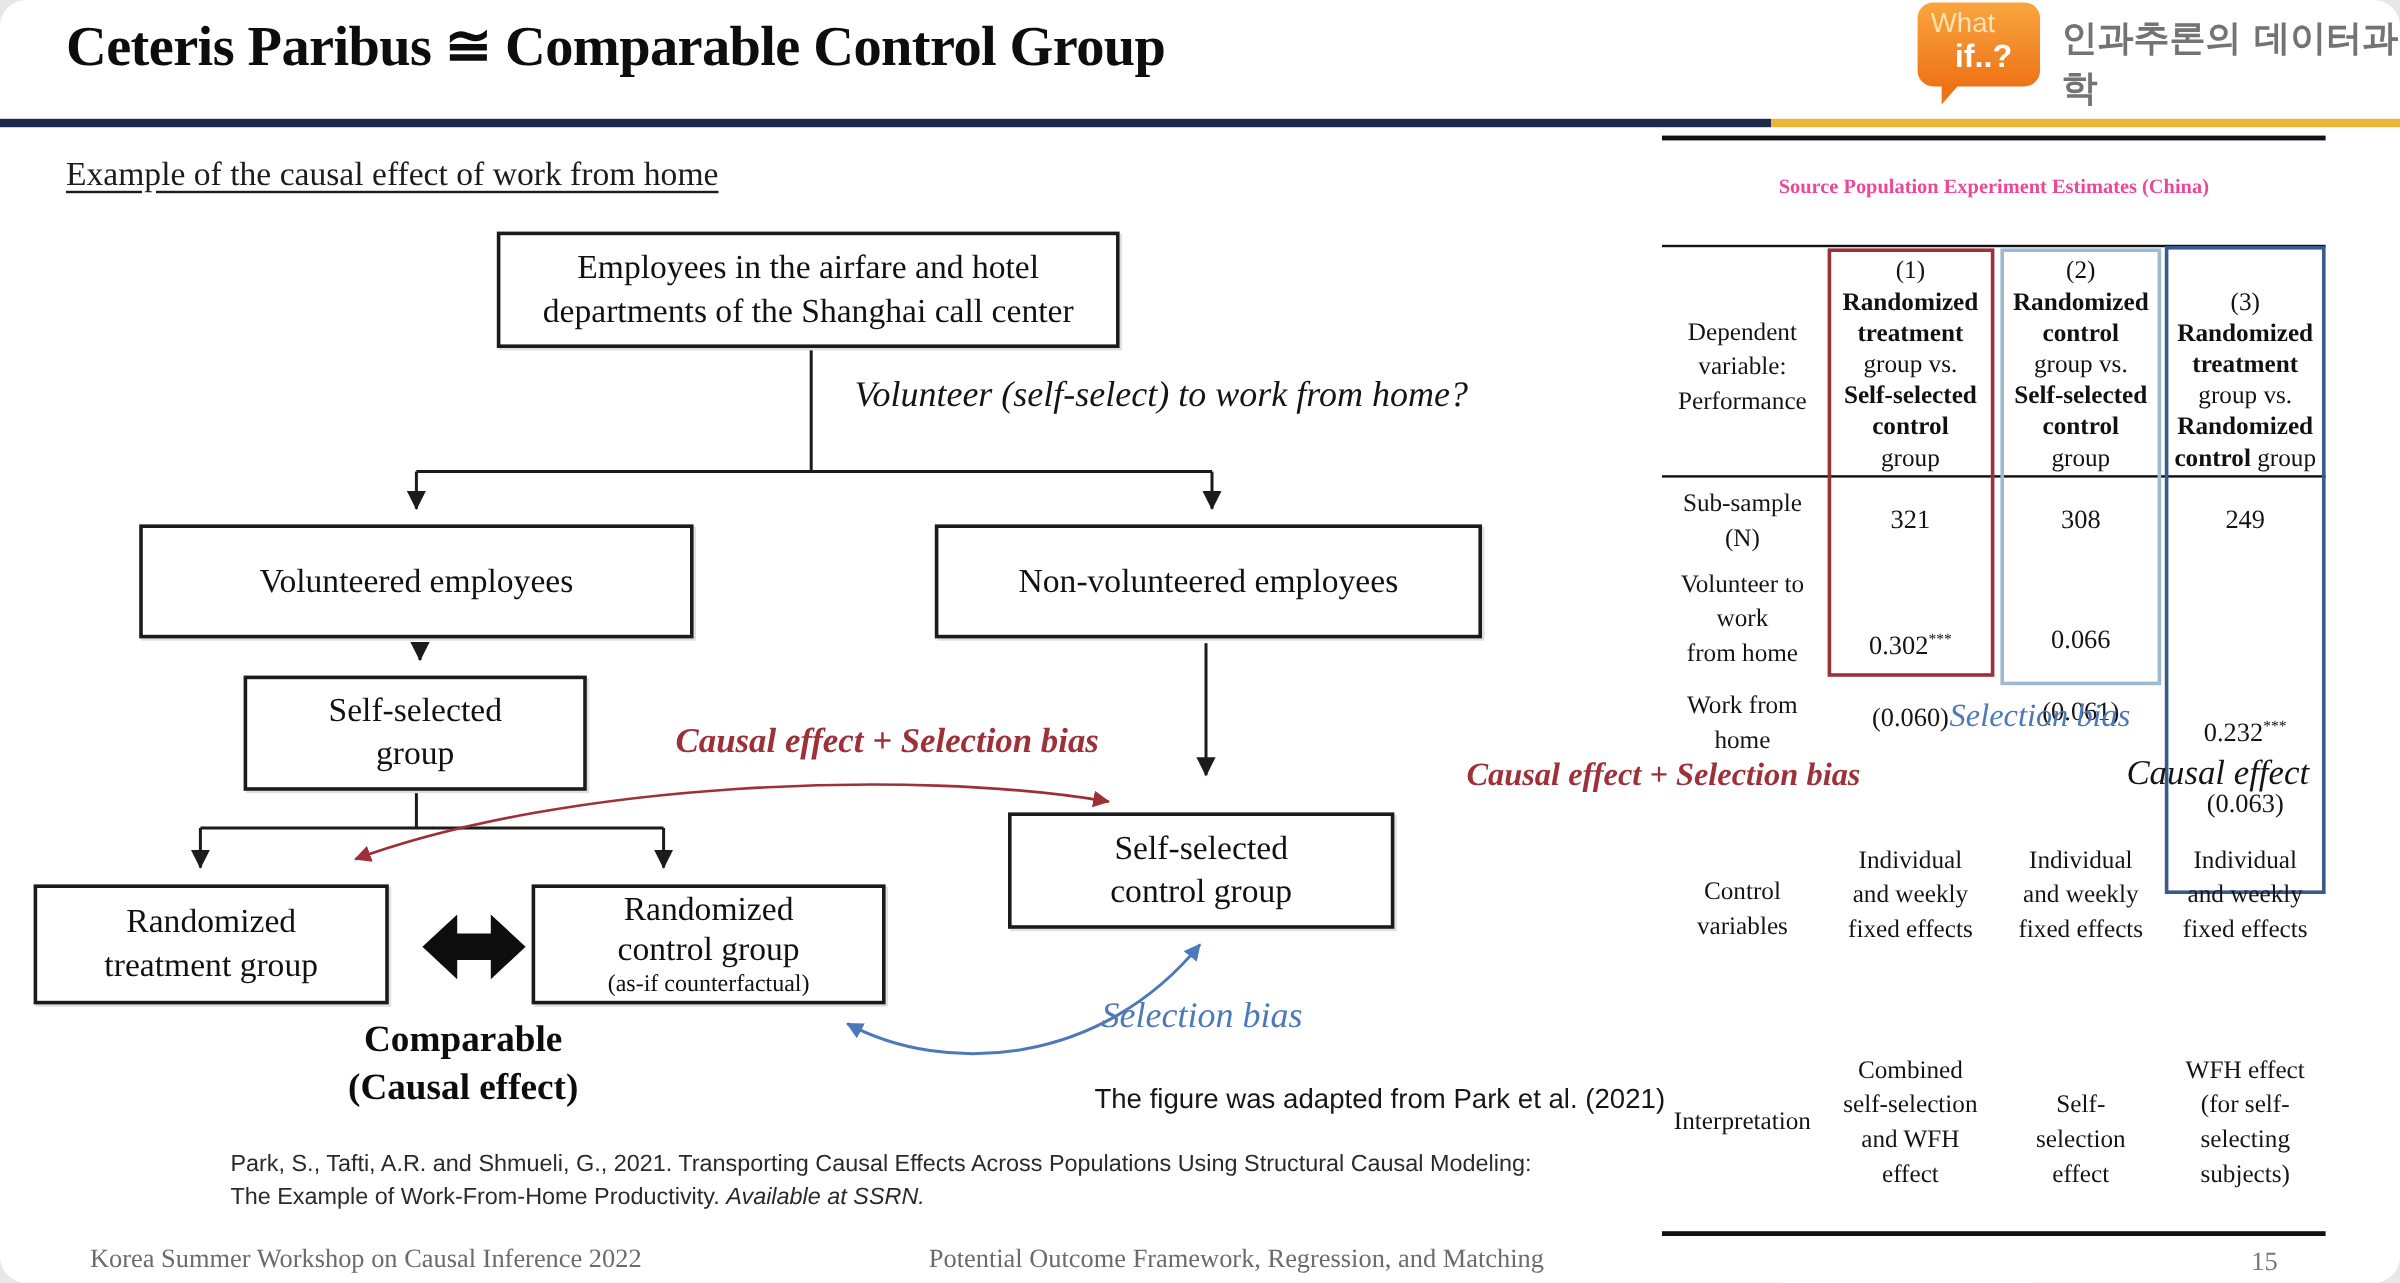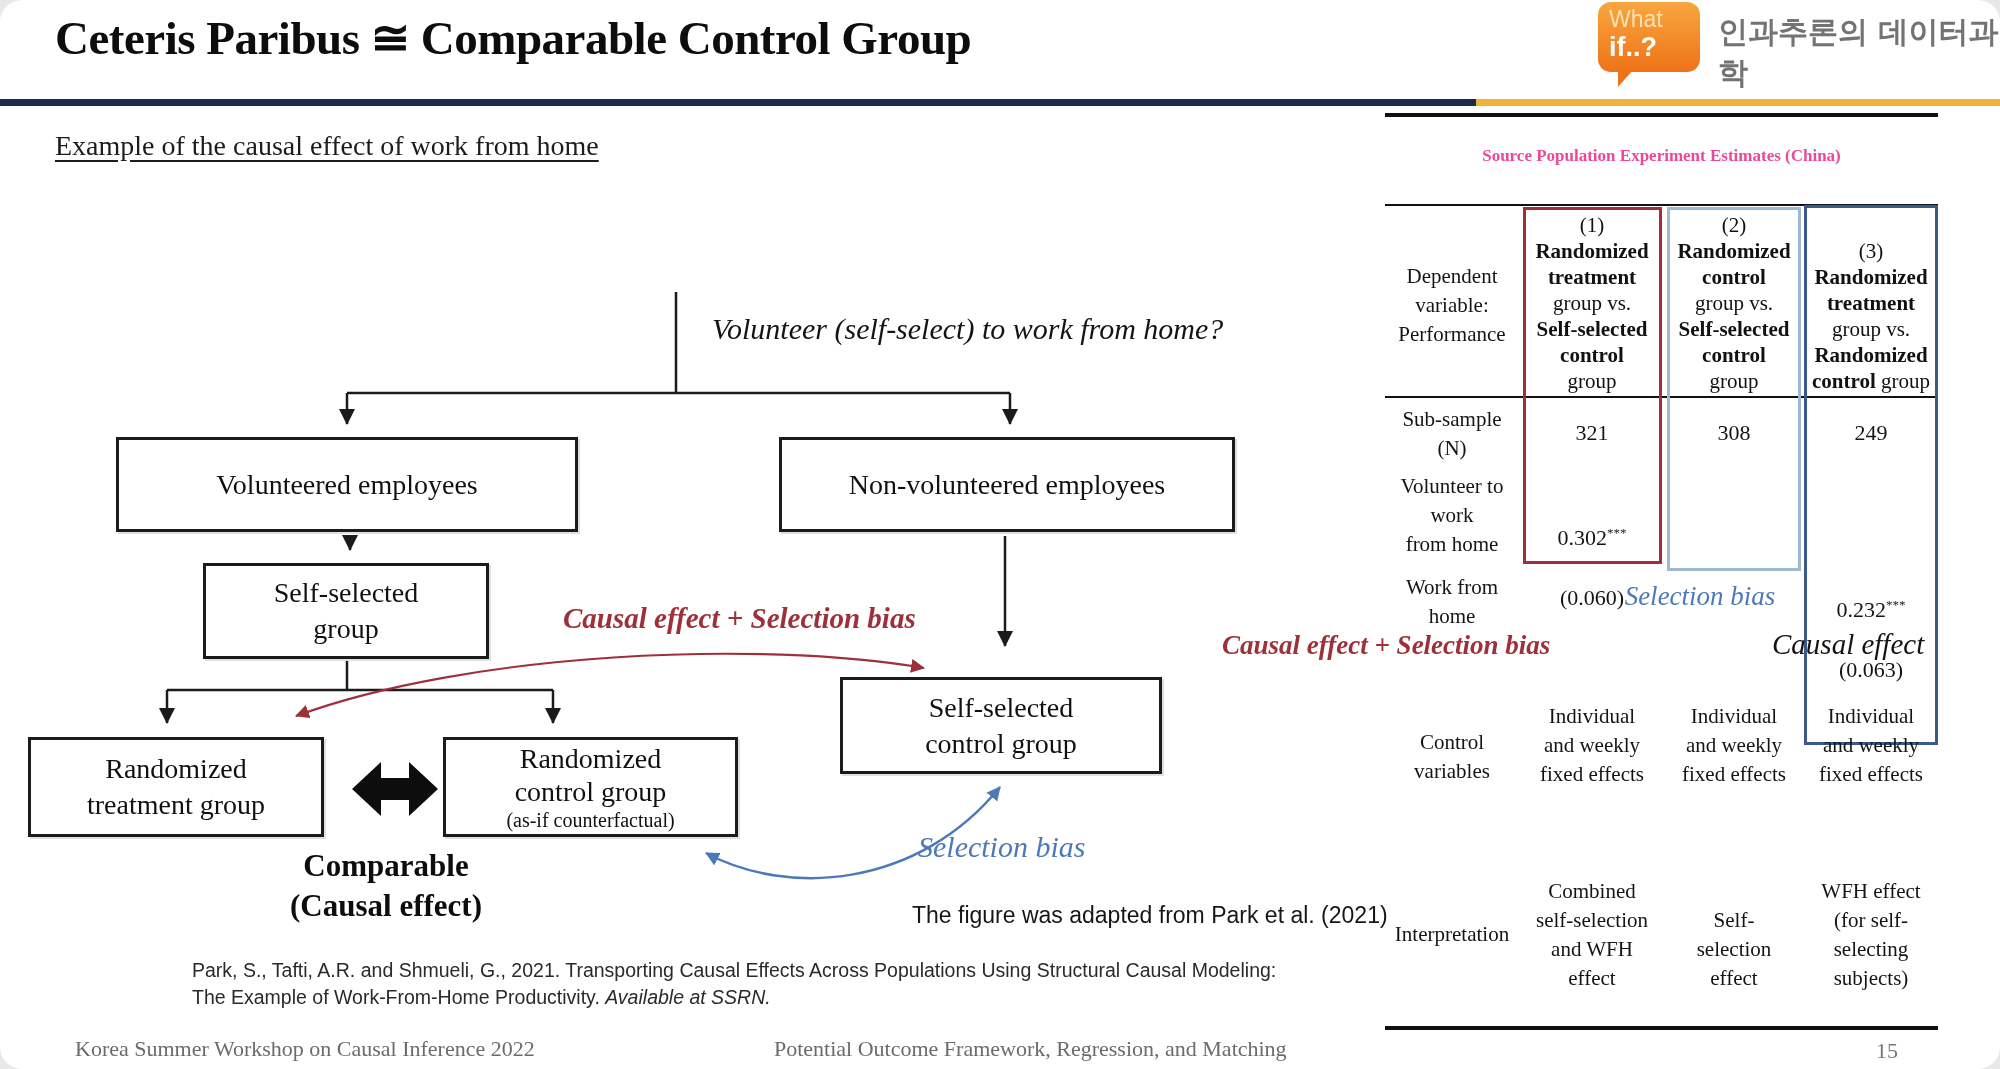--- a/index.html
+++ b/index.html
@@ -18,7 +18,7 @@
                background:linear-gradient(180deg,#f9a63f 0%,#ee7317 100%);
                padding:4px 12px 0 11px;box-sizing:border-box;font-family:"Liberation Sans",sans-serif;}
   .logo-what{display:block;font-size:23px;color:#ffe0b0;line-height:26px;}
-  .logo-if{display:block;font-size:27px;color:#ffffff;font-weight:bold;line-height:30px;}
+  .logo-if{display:block;font-size:27px;color:#ffffff;font-weight:bold;line-height:30px;margin-left:20px;}
   .logo-tail{left:1618px;top:70px;width:0;height:0;border-top:17px solid #ee7317;border-right:15px solid transparent;}
   .logo-korean{left:1718px;top:12px;font-size:30px;font-weight:bold;color:#737373;
                font-family:"DejaVu Sans",sans-serif;}

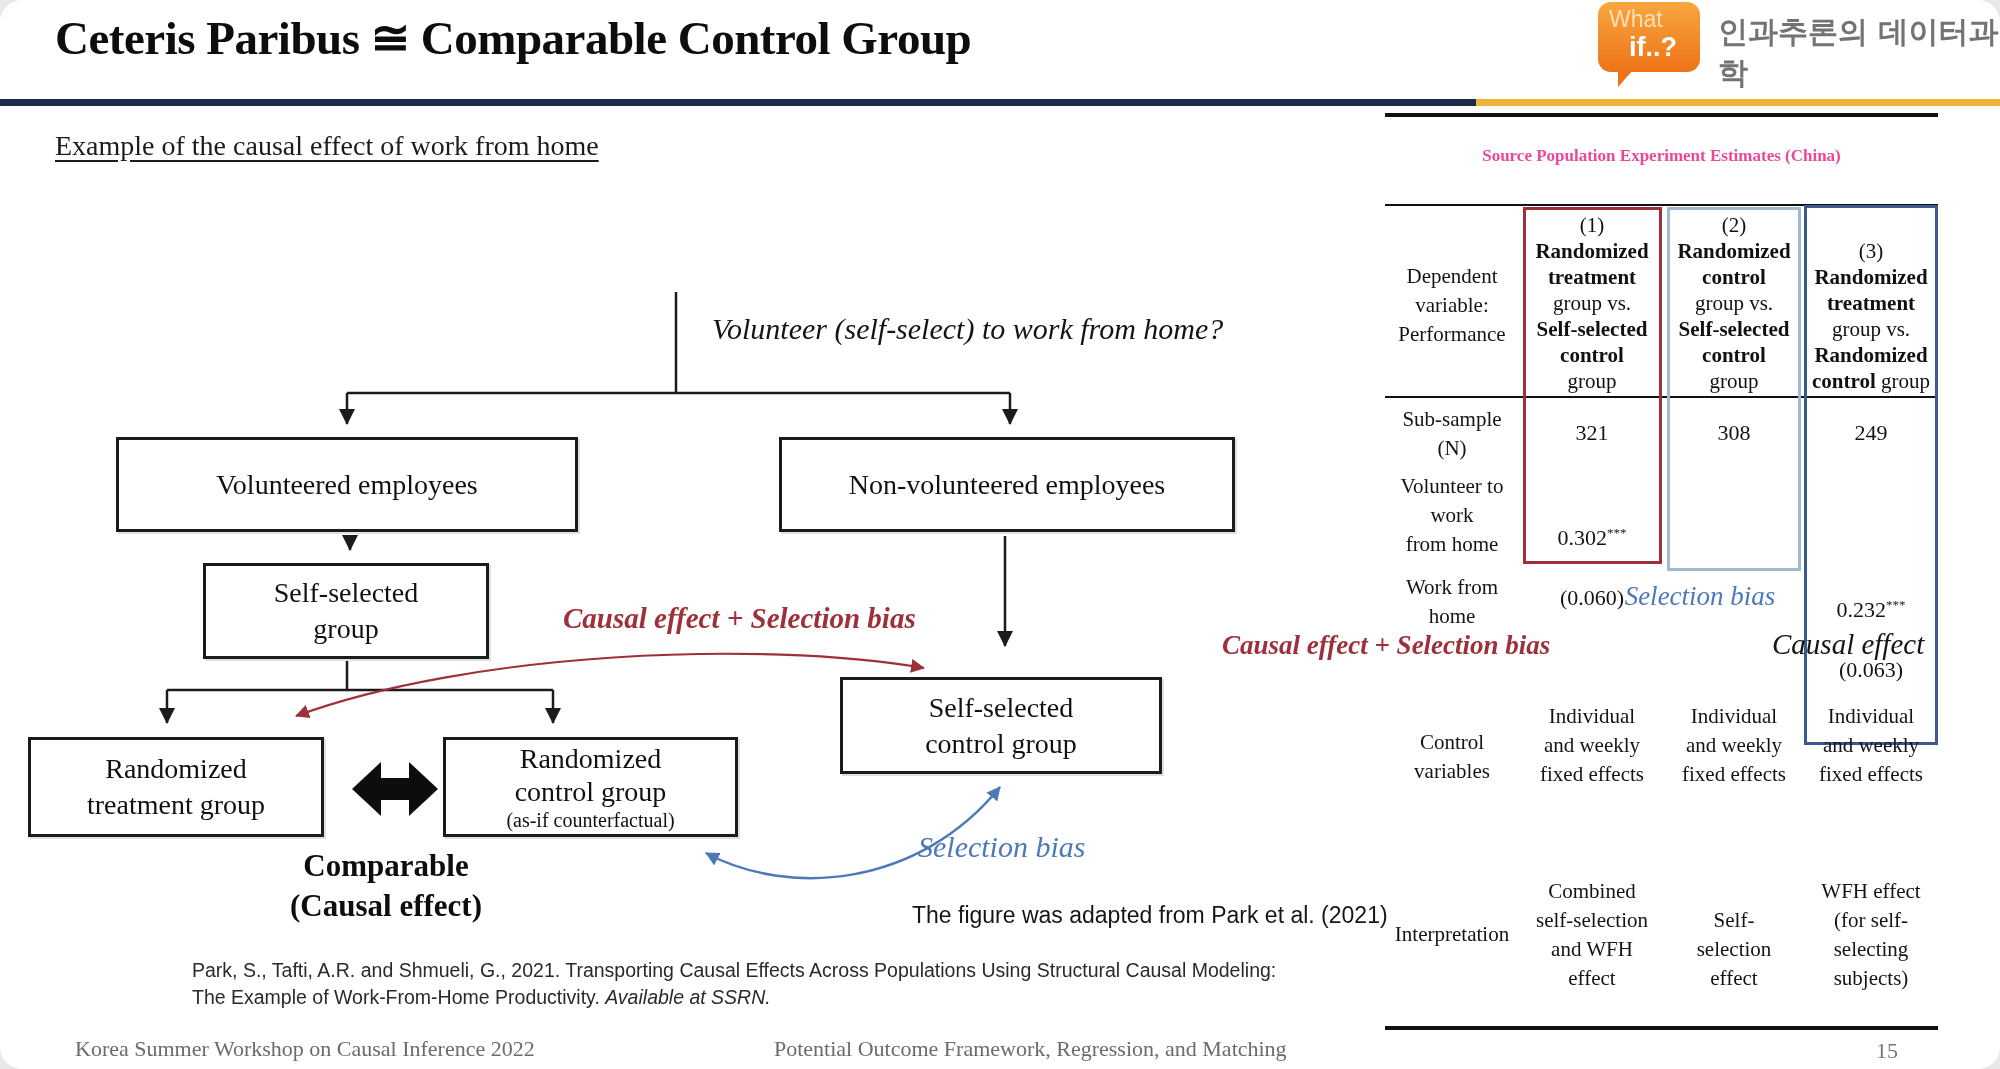--- a/index.html
+++ b/index.html
@@ -118,6 +118,8 @@
     <polygon points="352,789 381,762 381,778 409,778 409,762 438,789 409,816 409,800 381,800 381,816" fill="#0d0d0d"></polygon>
   </svg>
 
+  <div class="fbox" style="left:414px;top:193px;width:519px;height:97px;">Employees in the airfare and hotel
+departments of the Shanghai call center</div>
   <div class="abs question">Volunteer (self-select) to work from home?</div>
   <div class="fbox" style="left:116px;top:437px;width:462px;height:95px;">Volunteered employees</div>
   <div class="fbox" style="left:779px;top:437px;width:456px;height:95px;">Non-volunteered employees</div>

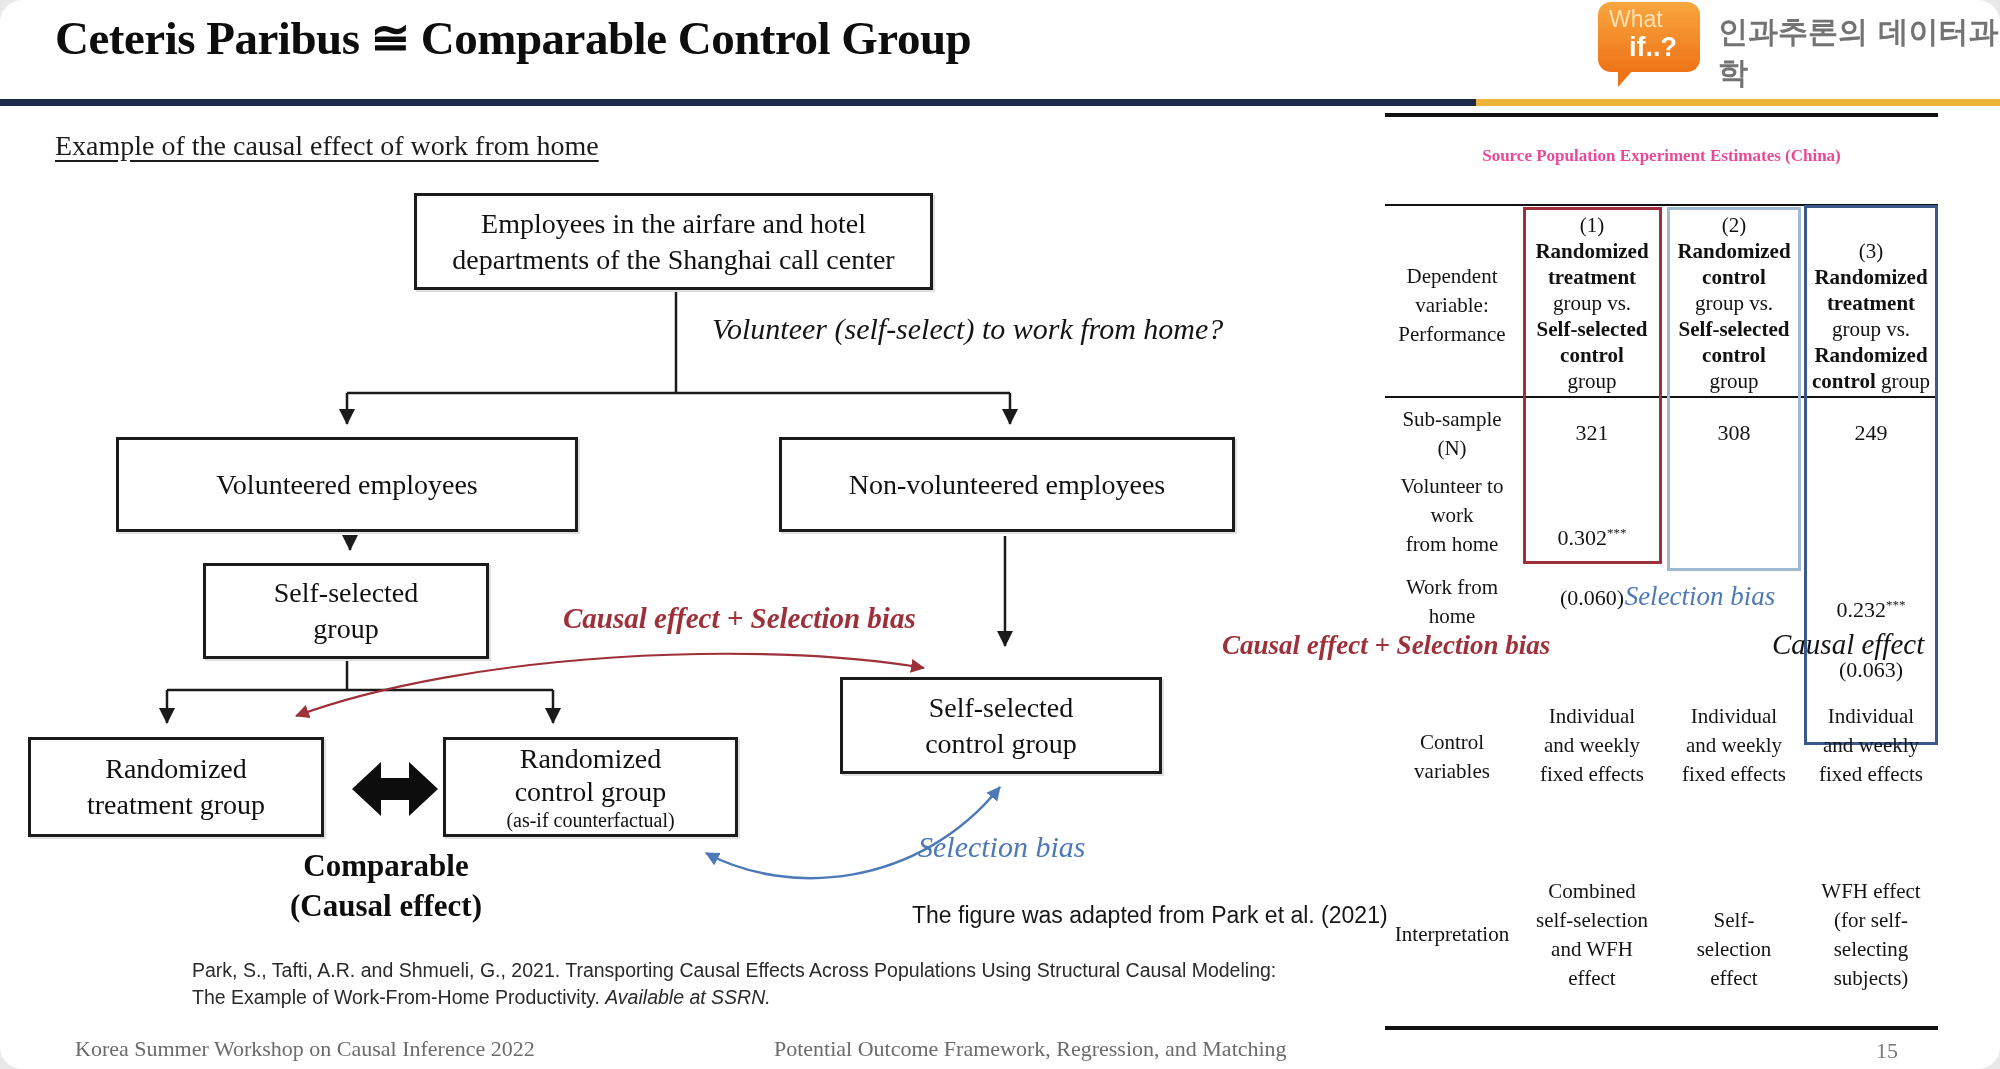--- a/index.html
+++ b/index.html
@@ -197,6 +197,10 @@
     <div><span>0.302</span><sup>***</sup></div>
     <div>(0.060)</div>
   </div>
+  <div class="cellval" style="left:1734px;top:488px;">
+    <div>0.066</div>
+    <div>(0.061)</div>
+  </div>
 
   <div class="rowlab" style="left:1452px;top:573px;">Work from
 home</div>

